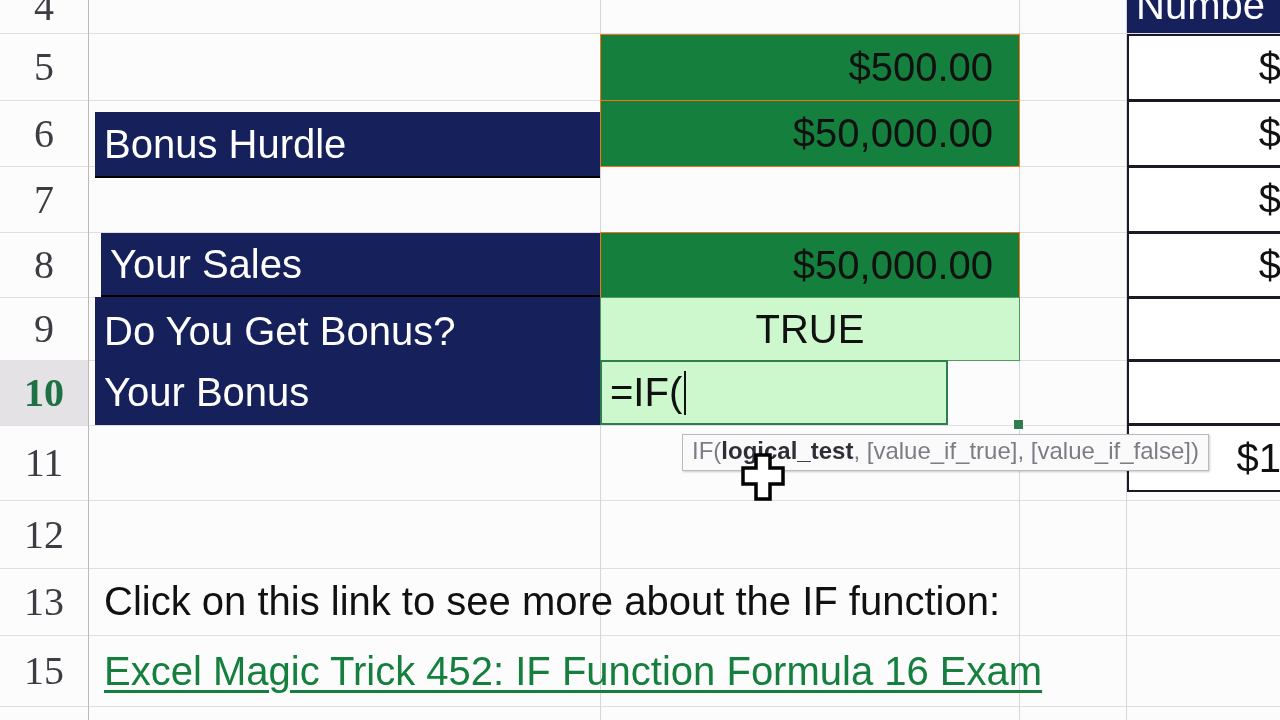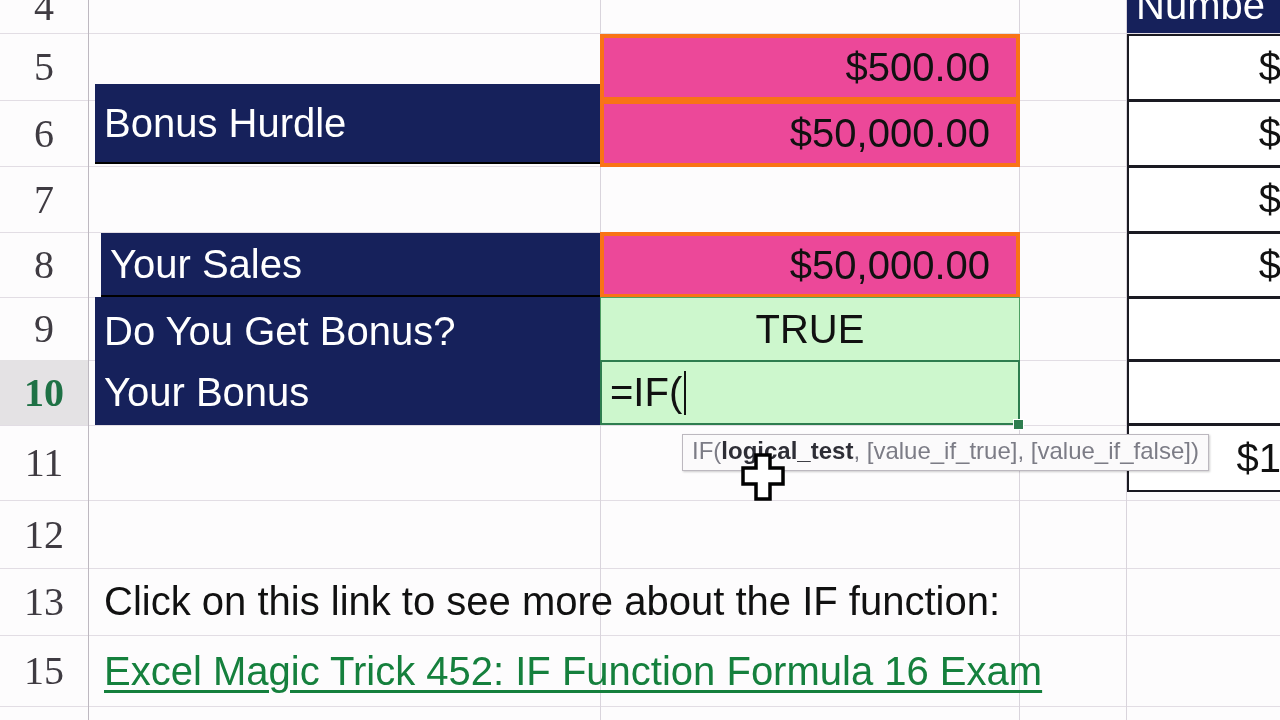--- a/index.html
+++ b/index.html
@@ -85,10 +85,10 @@
   }
   .cell.label.nob { border-bottom: none; }
   .cell.value {
-    background: #ec4899;
+    background: #15803d;
     justify-content: flex-end;
     padding-right: 26px;
-    border: 4px solid #f97316;
+    border: 1px solid #f97316;
   }
   .cell.value.green {
     background: #CDF7CD;

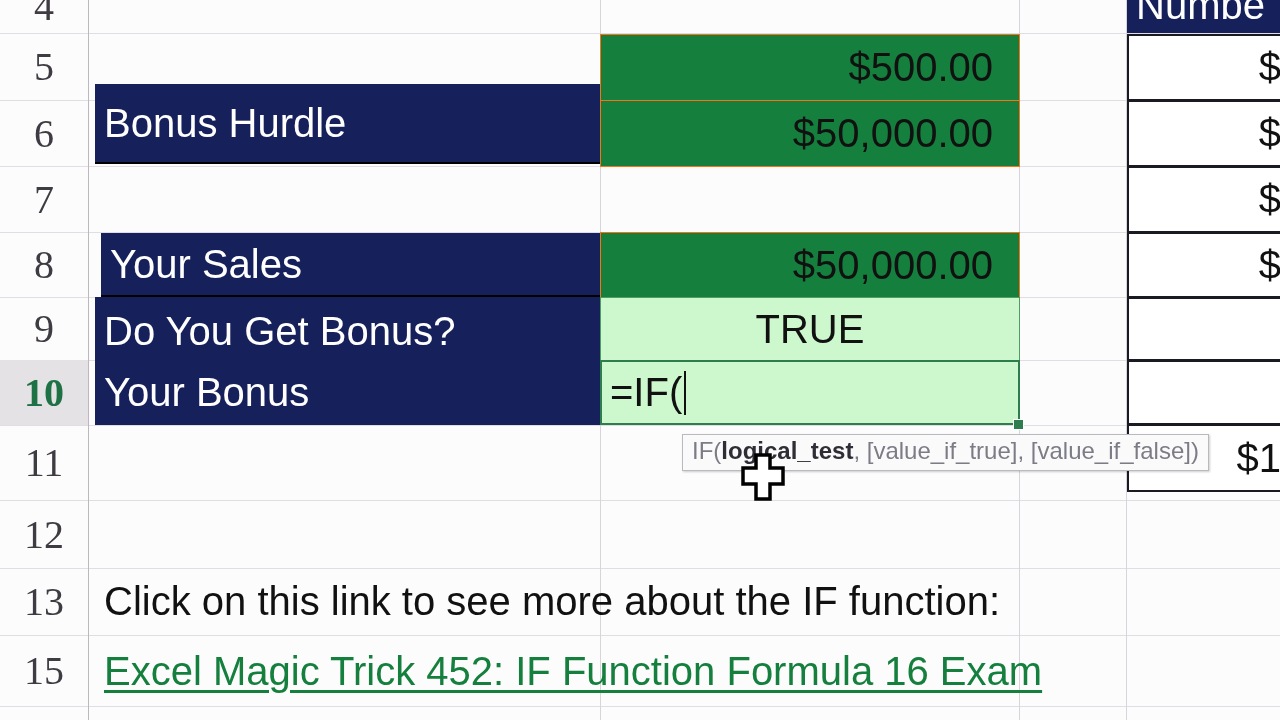--- a/index.html
+++ b/index.html
@@ -213,7 +213,7 @@
   <div class="rowhead" style="top:568px;height:67px">13</div>
   <div class="rowhead" style="top:635px;height:71px">15</div>
 
-  <div class="cell label" style="left:95px;top:84px;width:505px;height:80px">Bonus Hurdle</div>
+  <div class="cell label" style="left:95px;top:112px;width:505px;height:66px">Bonus Hurdle</div>
   <div class="cell label" style="left:101px;top:233px;width:505px;height:64px">Your Sales</div>
   <div class="cell label" style="left:95px;top:297px;width:505px;height:71px">Do You Get Bonus?</div>
   <div class="cell label nob" style="left:95px;top:360px;width:505px;height:65px">Your Bonus</div>

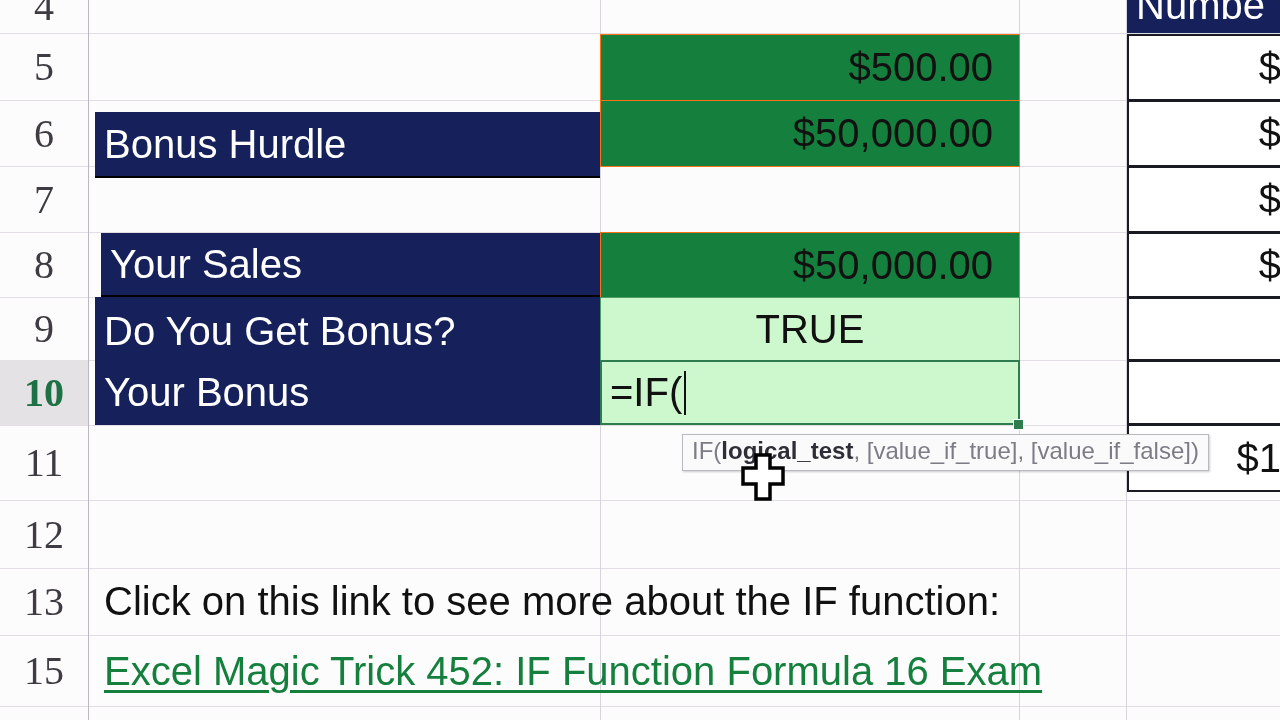--- a/index.html
+++ b/index.html
@@ -223,7 +223,7 @@
   <div class="cell value" style="left:600px;top:232px;width:420px;height:66px">$50,000.00</div>
   <div class="cell value green" style="left:600px;top:297px;width:420px;height:64px">TRUE</div>
 
-  <div id="active-cell" style="left:600px;top:360px;width:420px;height:65px">
+  <div id="active-cell" style="left:600px;top:360px;width:348px;height:65px">
     <span>=IF(</span>
       <span id="caret"></span>
   </div>

